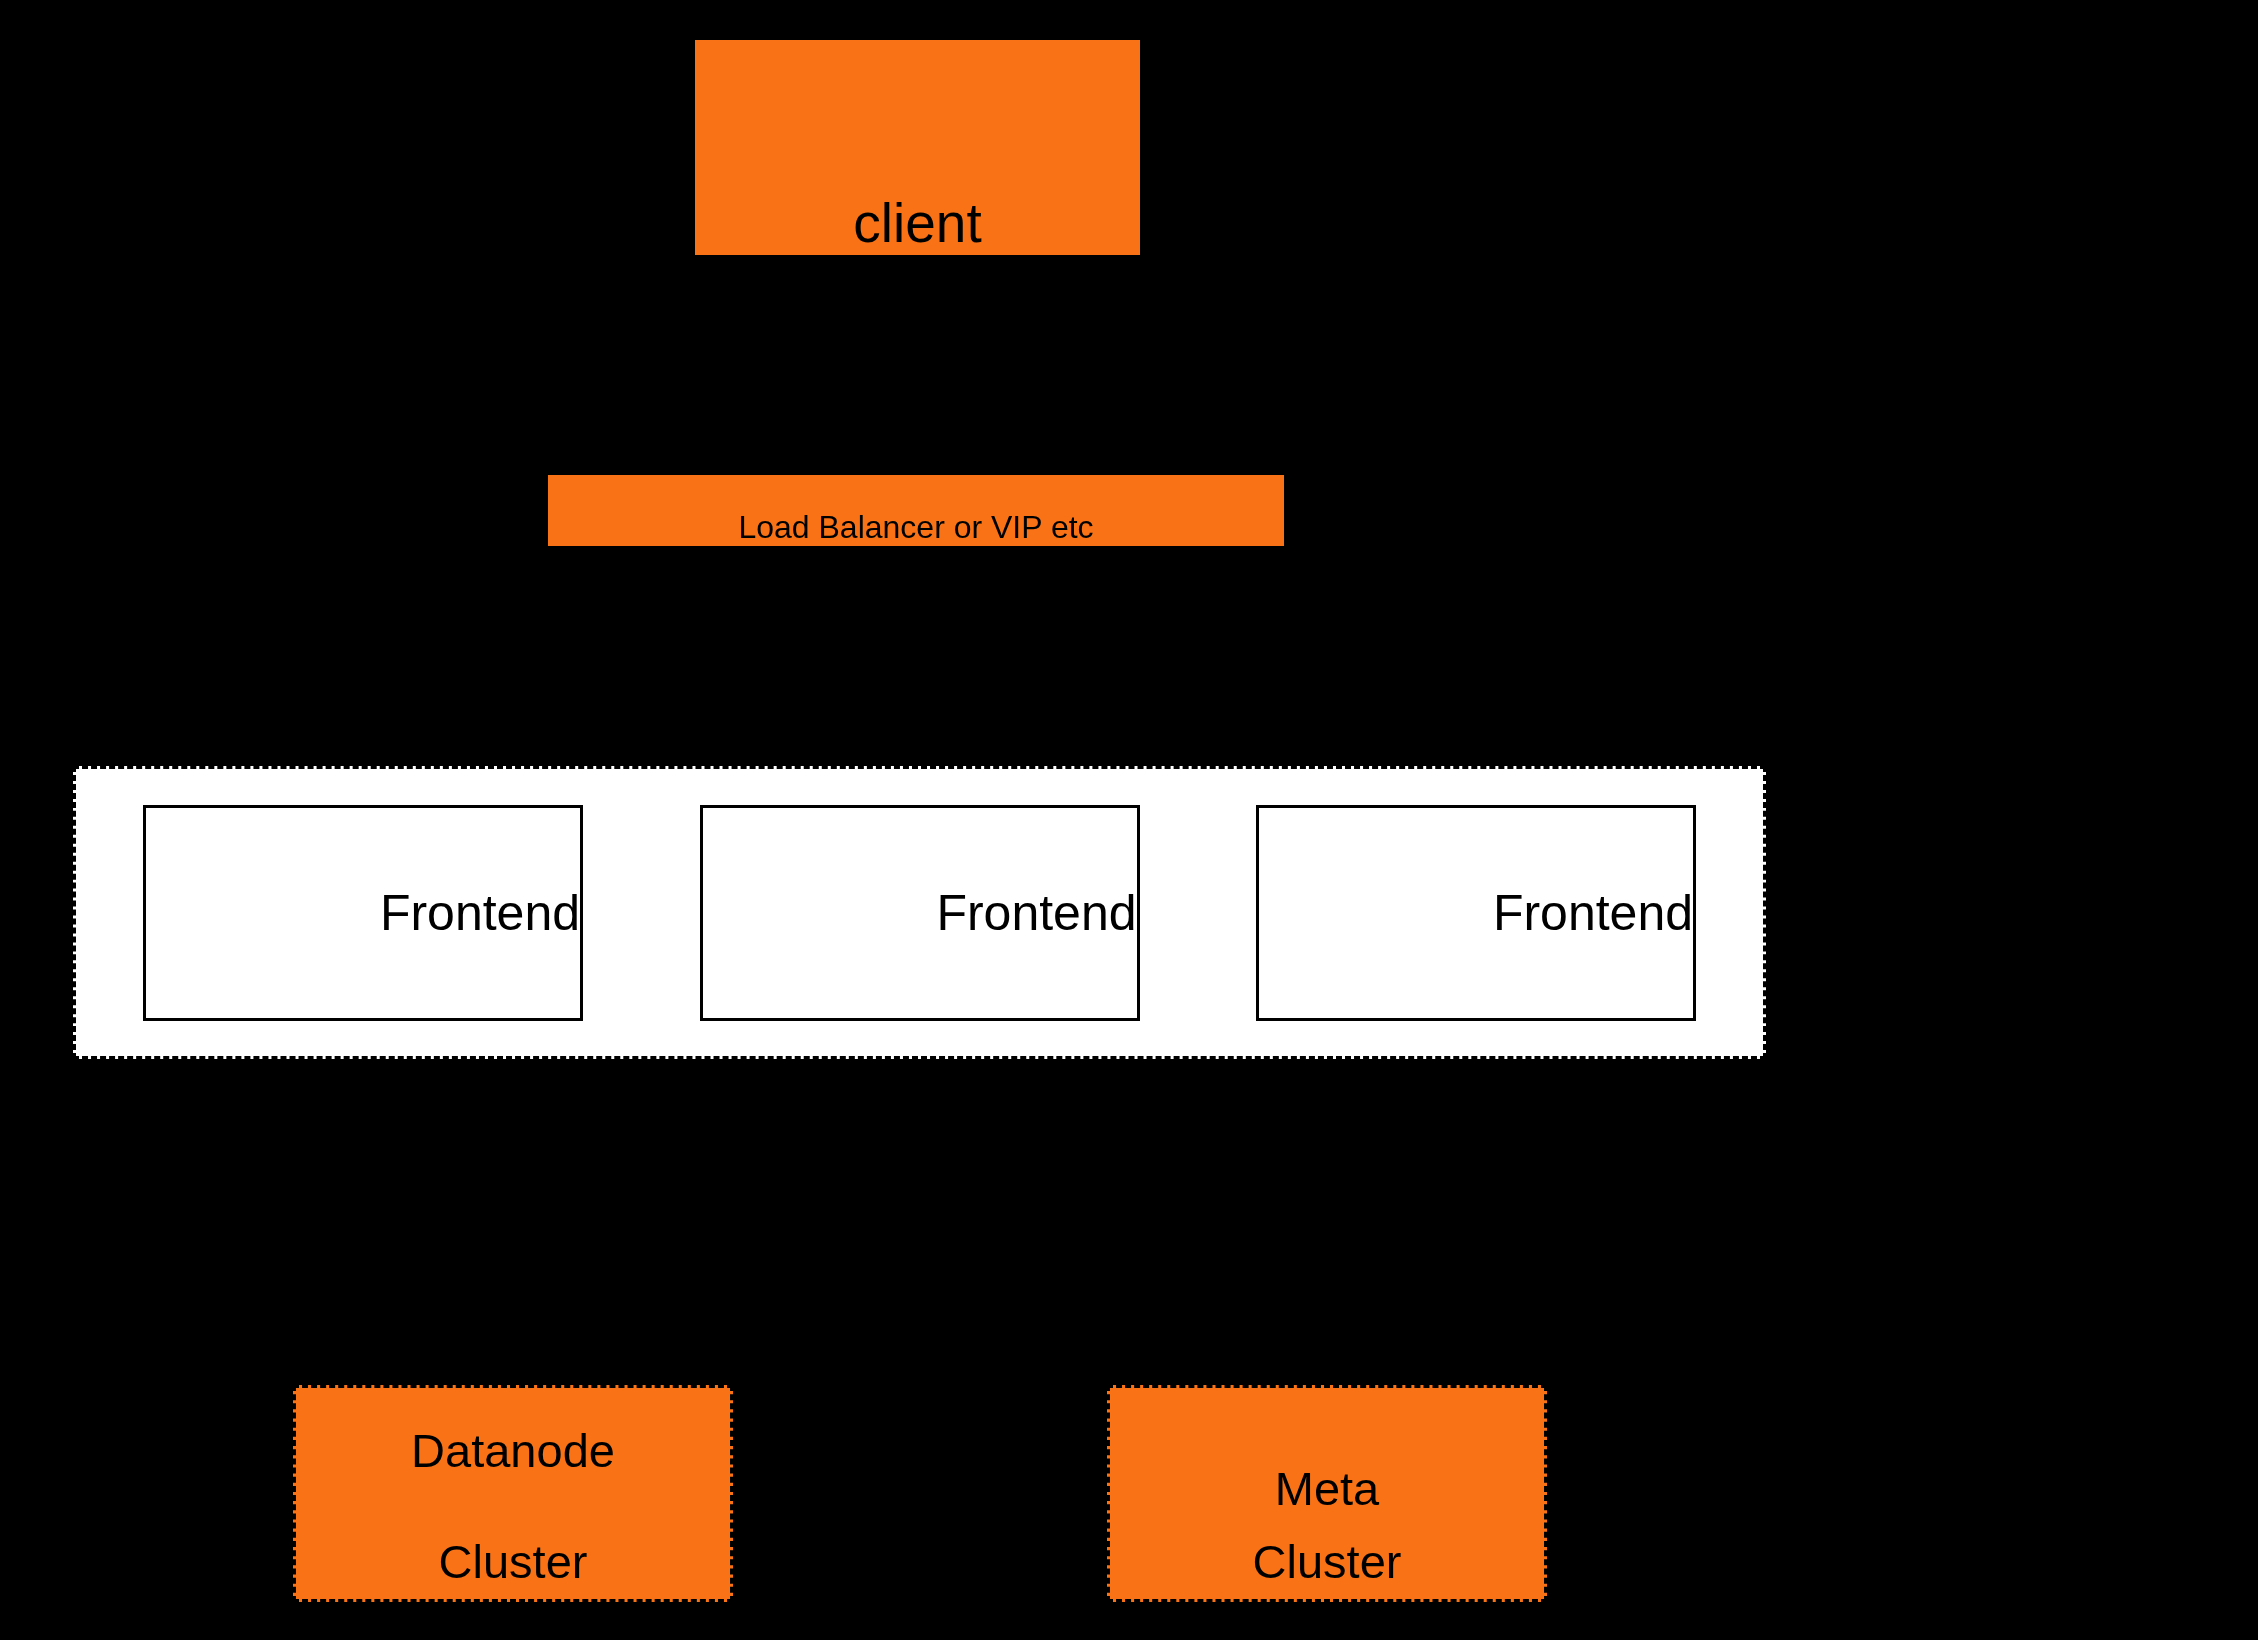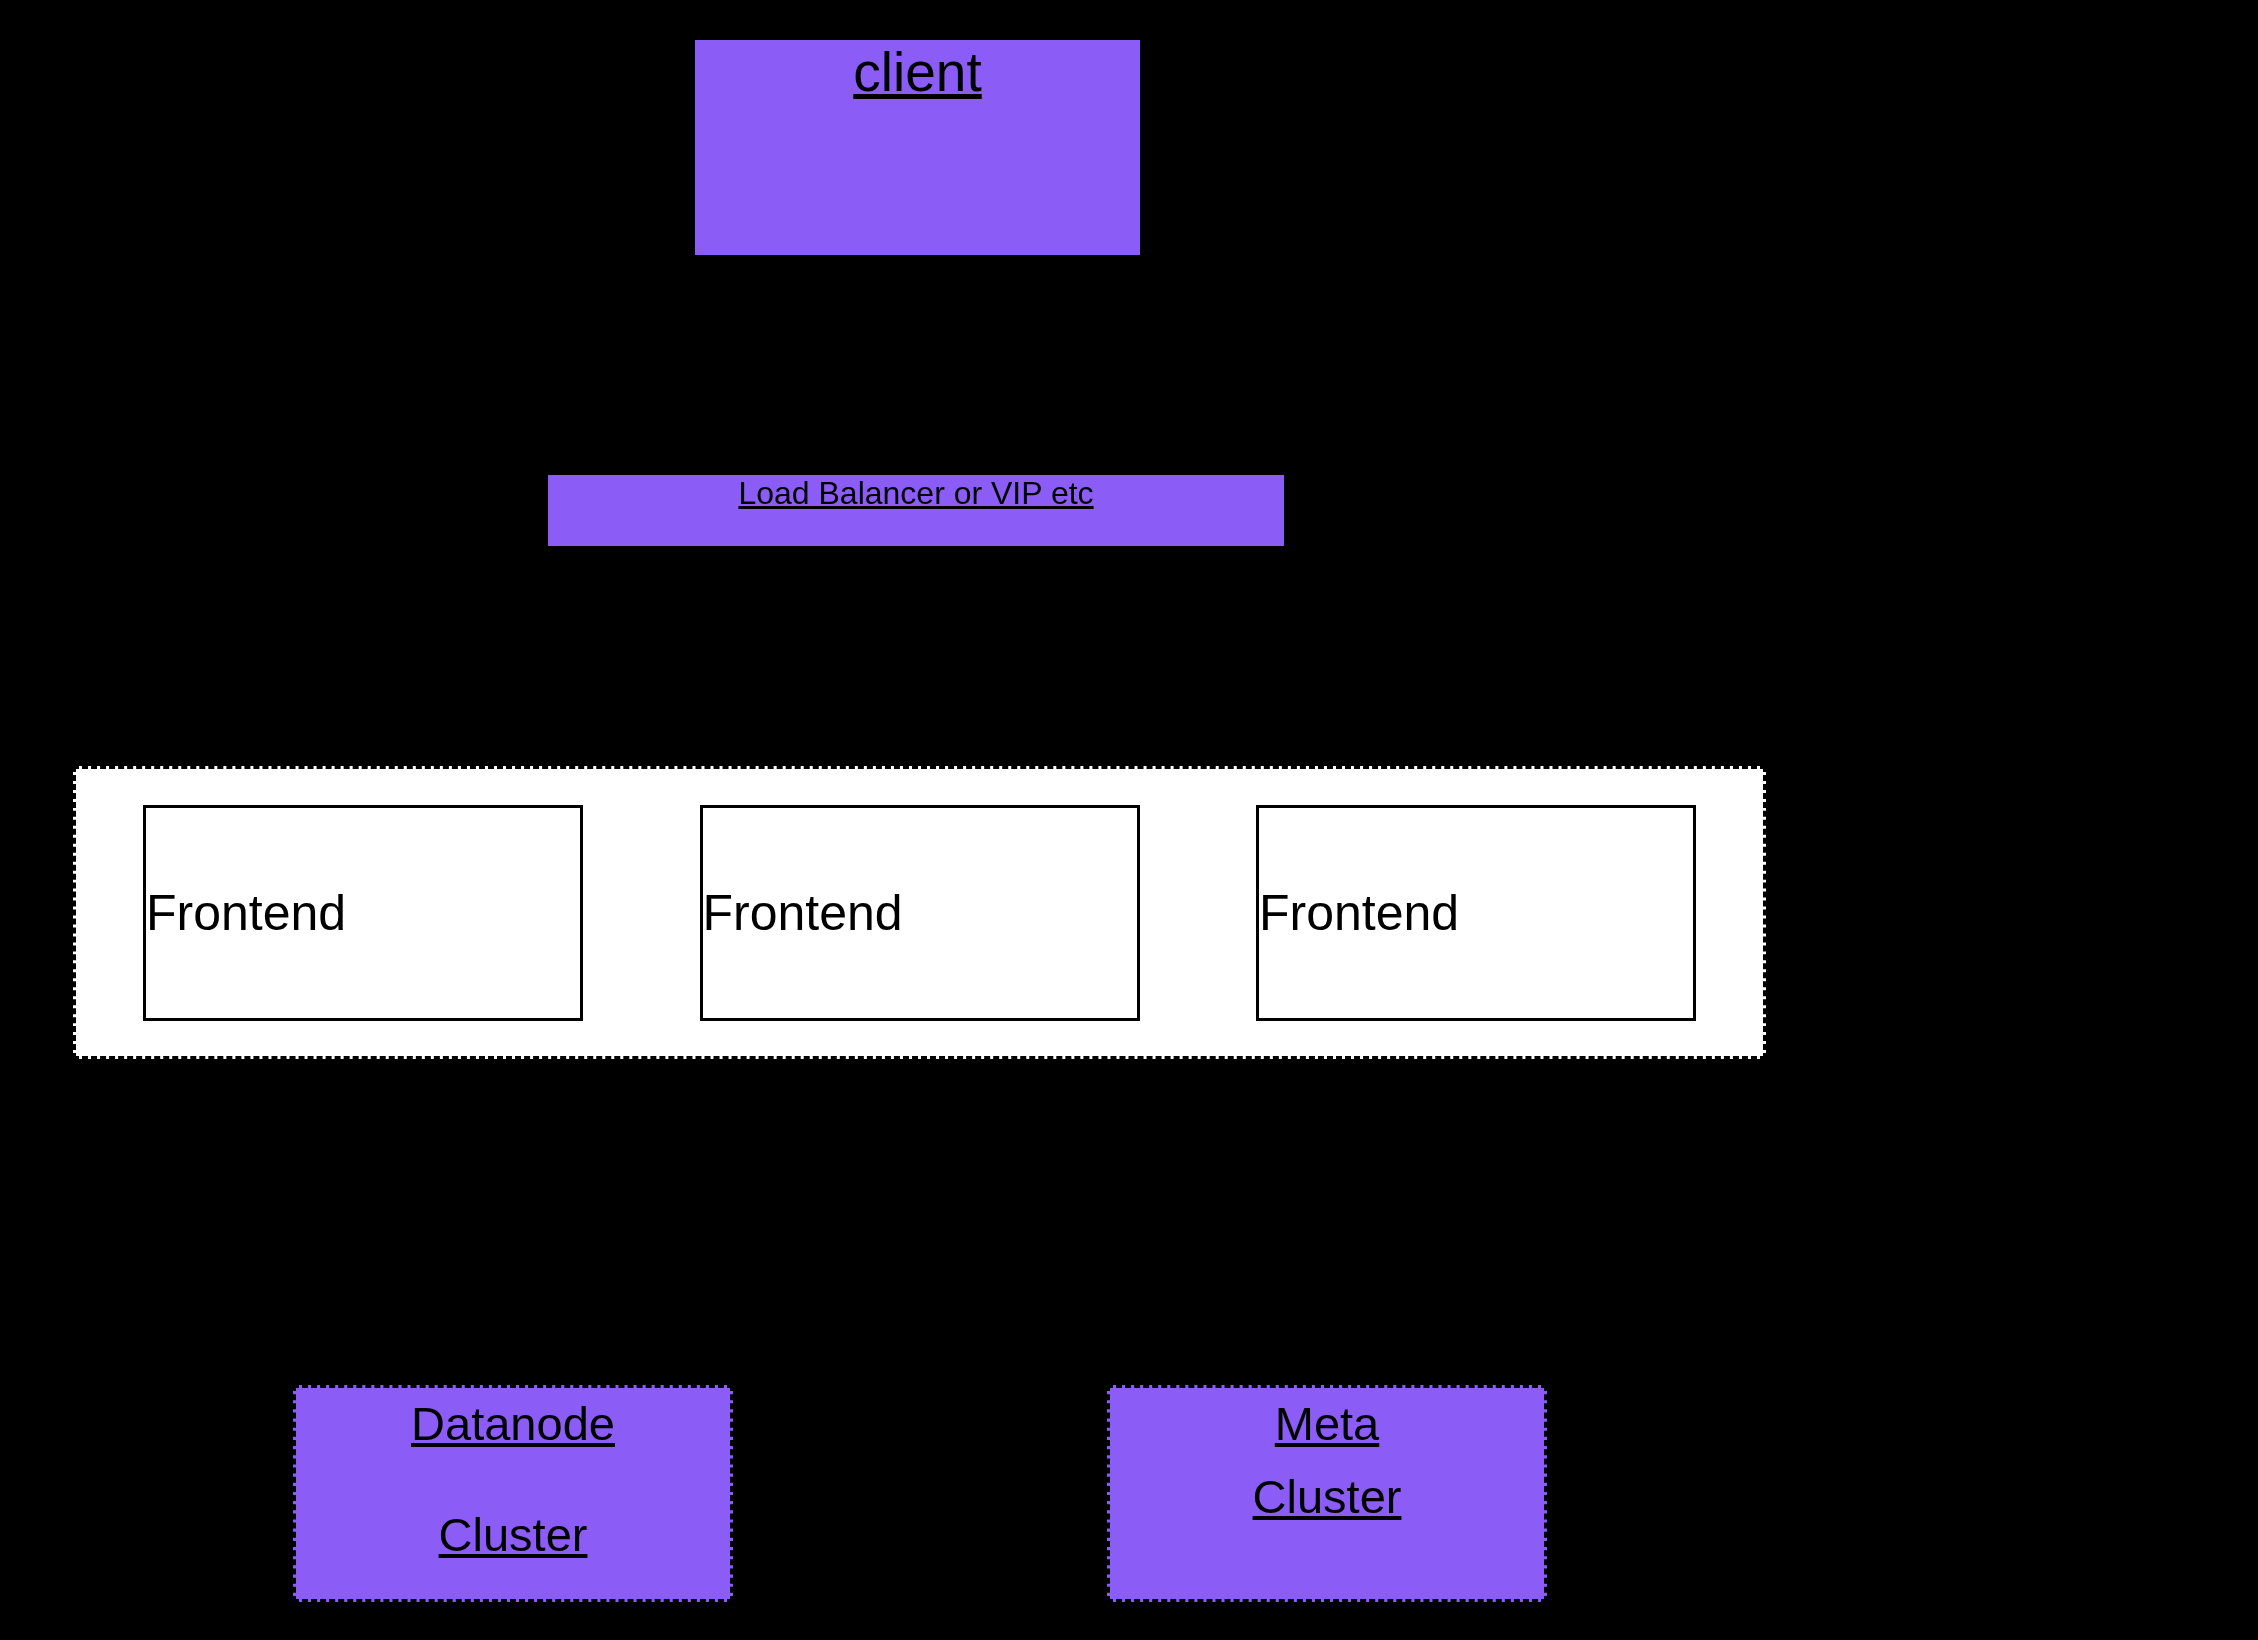--- a/index.html
+++ b/index.html
@@ -13,14 +13,13 @@
   }
   .node{
     position:absolute;
-    background:#8b5cf6;
+    background:#f97316;
     box-sizing:border-box;
     display:flex;
     flex-direction:column;
     align-items:center;
-    justify-content:flex-start;
+    justify-content:flex-end;
     text-align:center;
-    text-decoration:underline;
   }
   .label{display:block;white-space:nowrap;}
   

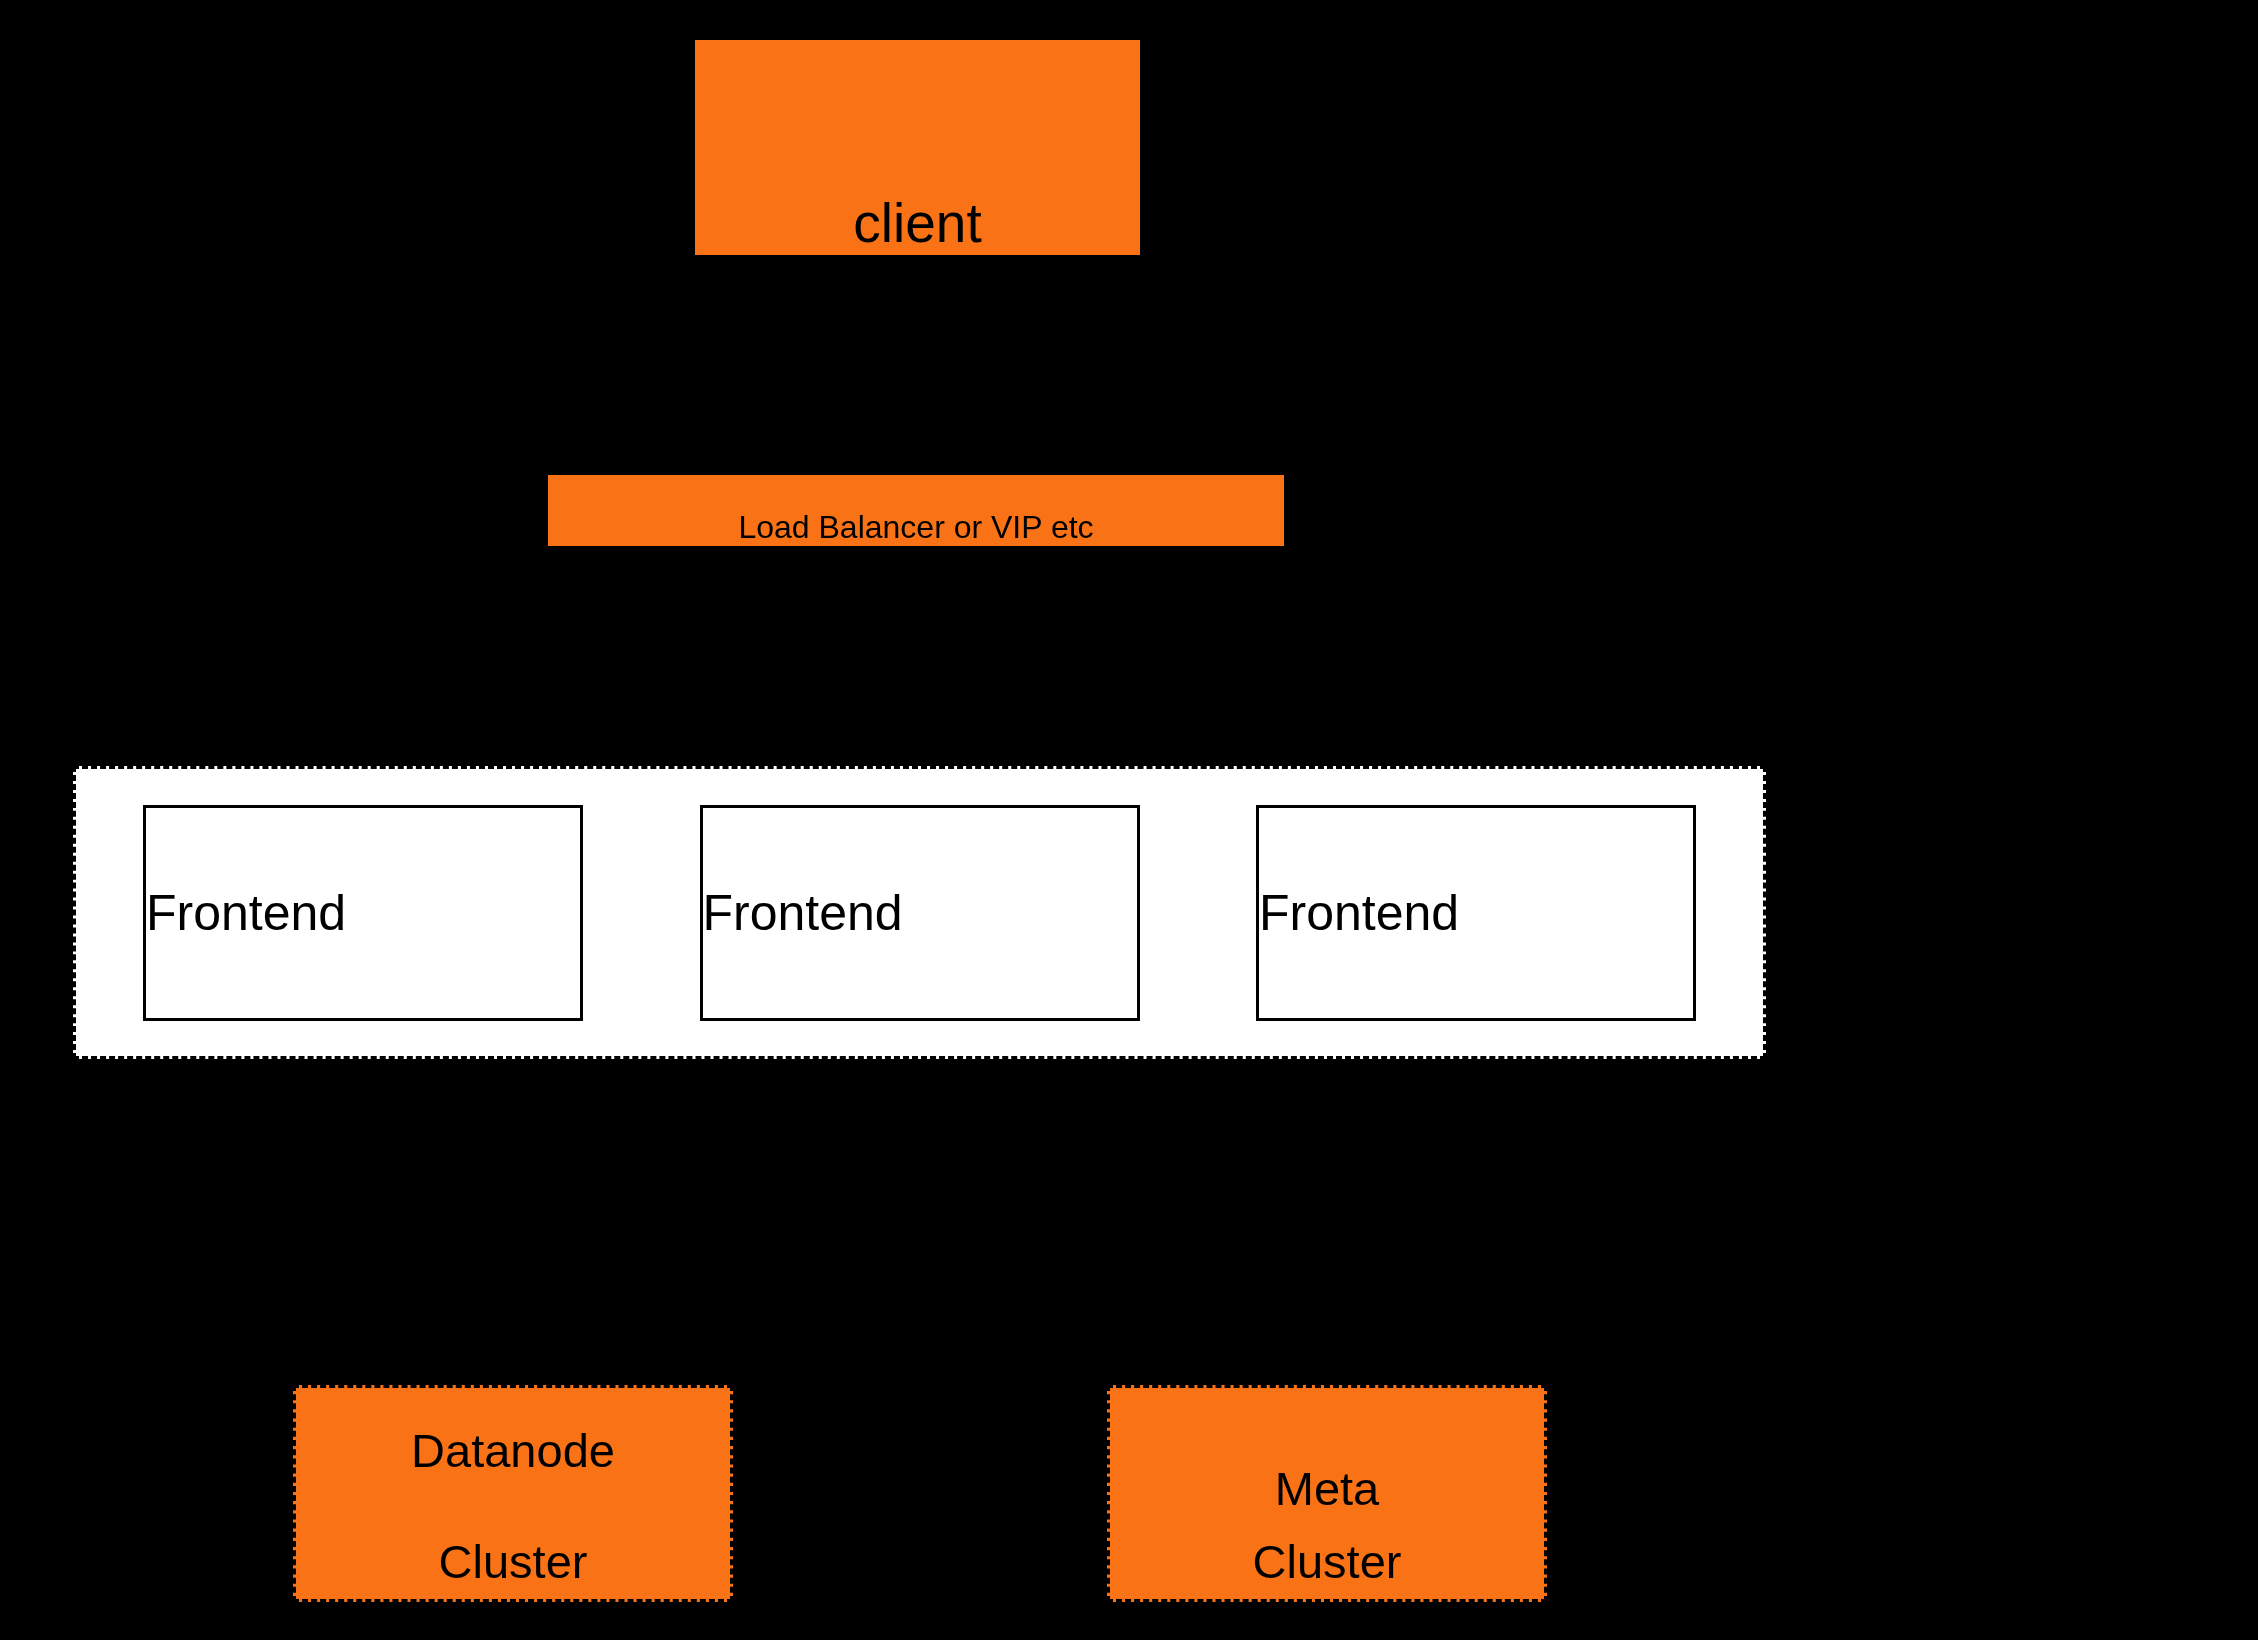--- a/index.html
+++ b/index.html
@@ -45,7 +45,7 @@
     box-sizing:border-box;
     display:flex;
     align-items:center;
-    justify-content:flex-start;
+    justify-content:flex-end;
     font-size:50px;
   }
   

